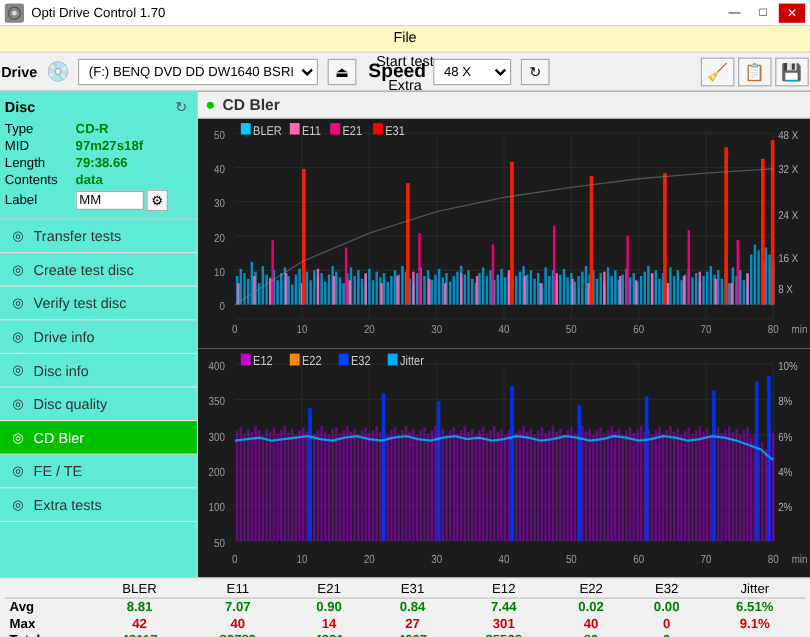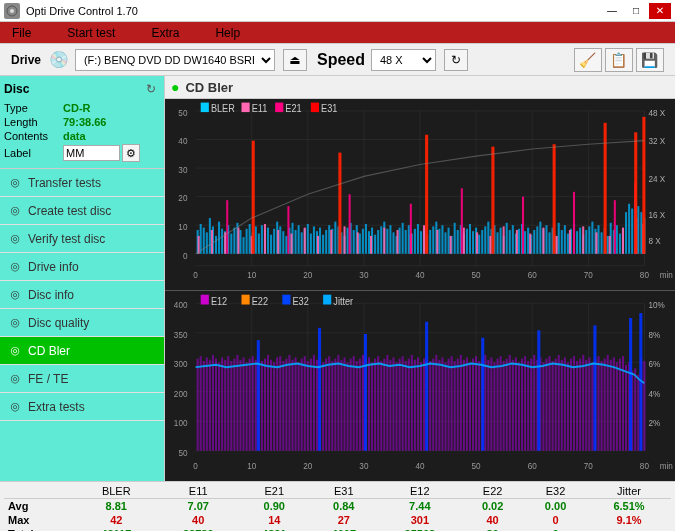--- a/index.html
+++ b/index.html
@@ -14,7 +14,7 @@
     .titlebar-btn.close { background: #c00; color: white; }
 
     
-    .menubar { background: #b91c1c; height: 22px; display: flex; align-items: center; padding: 0 4px; border-bottom: 1px solid #ccc; gap: 20px; }
+    .menubar { background: #fef9c3; height: 22px; display: flex; align-items: center; padding: 0 4px; border-bottom: 1px solid #ccc; gap: 2px; flex-direction: column; }
     .menu-item { padding: 2px 8px; cursor: pointer; font-size: 12px; }
 
     

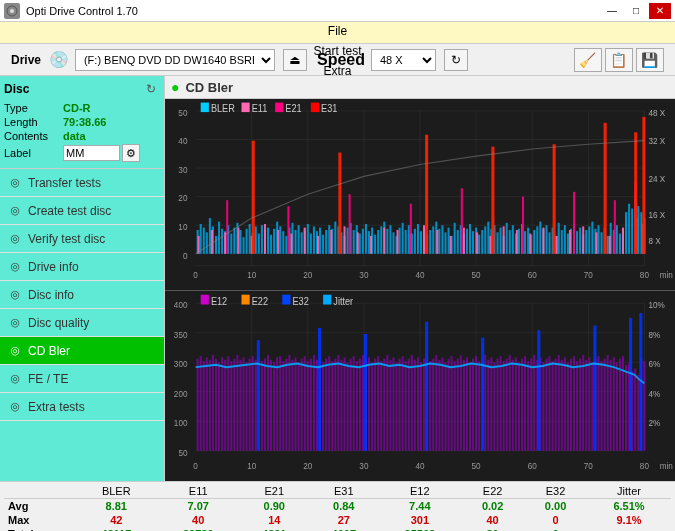--- a/index.html
+++ b/index.html
@@ -18,7 +18,7 @@
     .menu-item { padding: 2px 8px; cursor: pointer; font-size: 12px; }
 
     
-    .drivebar { background: #f0f0f0; height: 32px; display: flex; align-items: center; padding: 2px 11px; border-bottom: 1px solid #ccc; gap: 6px; }
+    .drivebar { background: #f0f0f0; height: 32px; display: flex; align-items: center; padding: 2px 1px; border-bottom: 1px solid #ccc; gap: 6px; }
     .drive-label { font-size: 12px; font-weight: bold; color: #000; }
     .drive-select { height: 22px; width: 200px; font-size: 11px; border: 1px solid #aaa; background: white; padding: 0 4px; }
     .drive-icons { display: flex; gap: 3px; align-items: center; margin-left: 2px; }

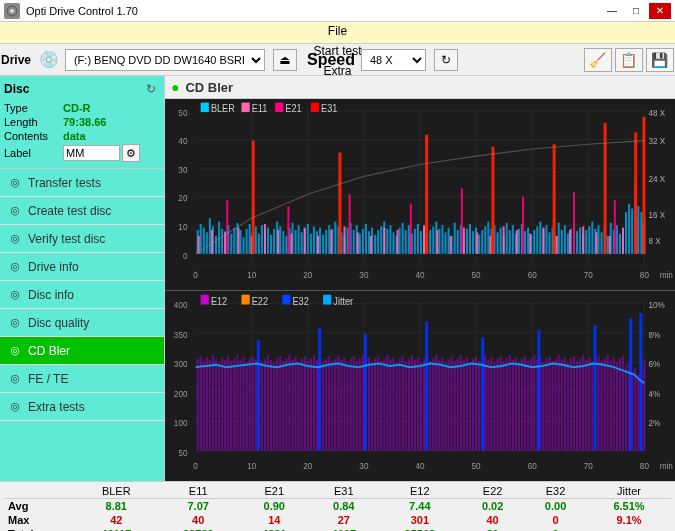--- a/index.html
+++ b/index.html
@@ -136,6 +136,10 @@
       <div class="disc-row">
         <span class="disc-row-label">Type</span>
         <span class="disc-row-value">CD-R</span>
+      </div>
+      <div class="disc-row">
+        <span class="disc-row-label">MID</span>
+        <span class="disc-row-value">97m27s18f</span>
       </div>
       <div class="disc-row">
         <span class="disc-row-label">Length</span>

